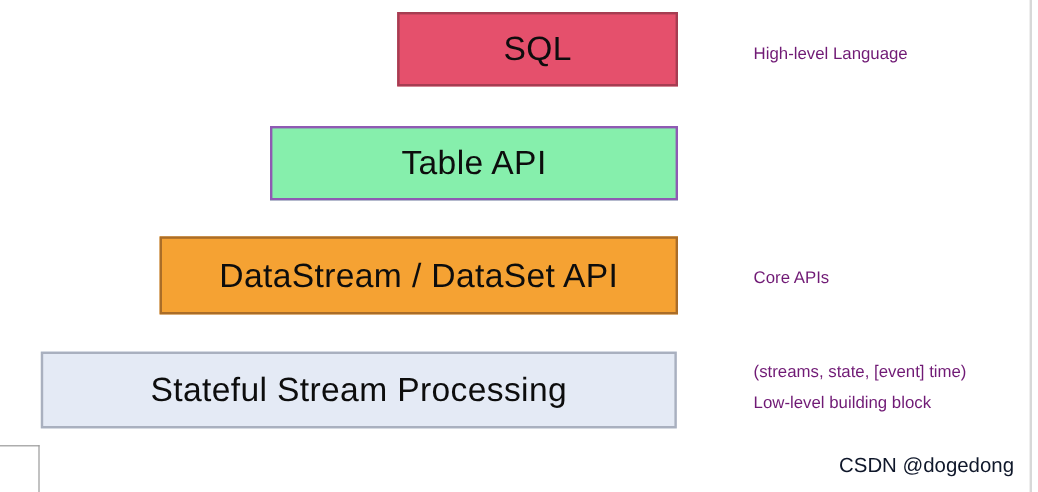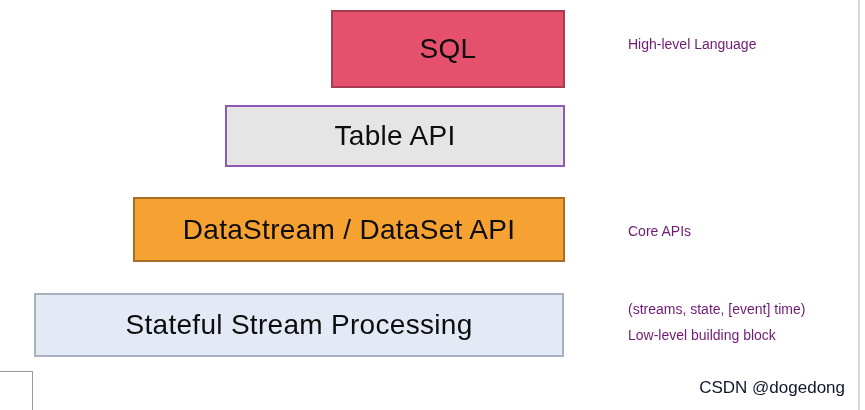--- a/index.html
+++ b/index.html
@@ -27,7 +27,7 @@
     letter-spacing: 0.3px;
     white-space: nowrap;
   }
-  .box-sql      { left: 331px; top: 10px;  width: 234px; height: 78px; }
+  .box-sql      { left: 331px; top: 10px;  width: 234px; height: 62px; }
   .box-table    { left: 225px; top: 105px; width: 340px; height: 62px; }
   .box-core     { left: 133px; top: 197px; width: 432px; height: 65px; }
   .box-stateful { left: 34px;  top: 293px; width: 530px; height: 64px; text-align: right; }

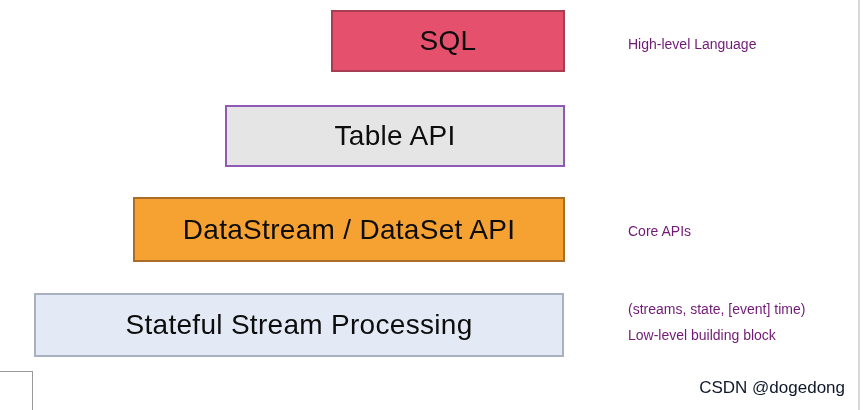--- a/index.html
+++ b/index.html
@@ -80,7 +80,7 @@
   </div>
   <div class="annotation ann-0">High-level Language</div>
 
-  <div class="layer-box box-table" style="background-color: #e5e5e5; border-color: rgb(143, 90, 179);">
+  <div class="layer-box box-table" style="background-color: #86efac; border-color: rgb(143, 90, 179);">
     <span>Table API</span>
   </div>
 

